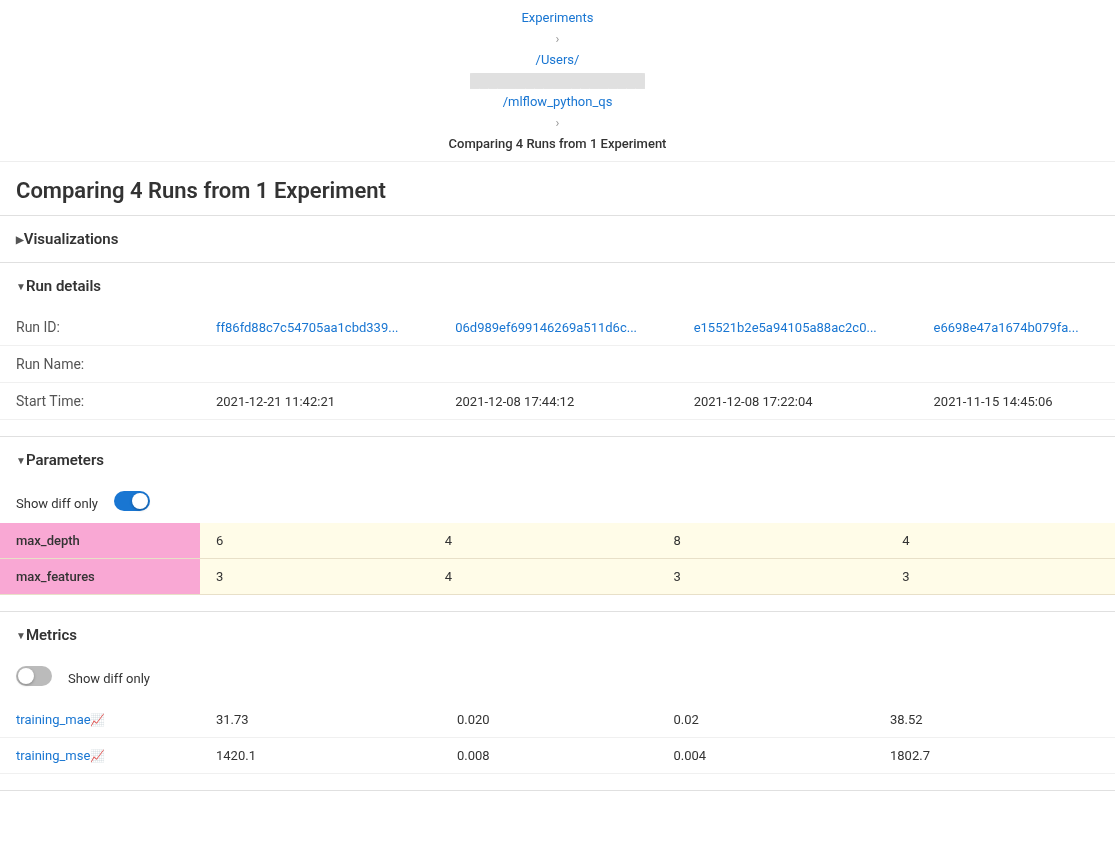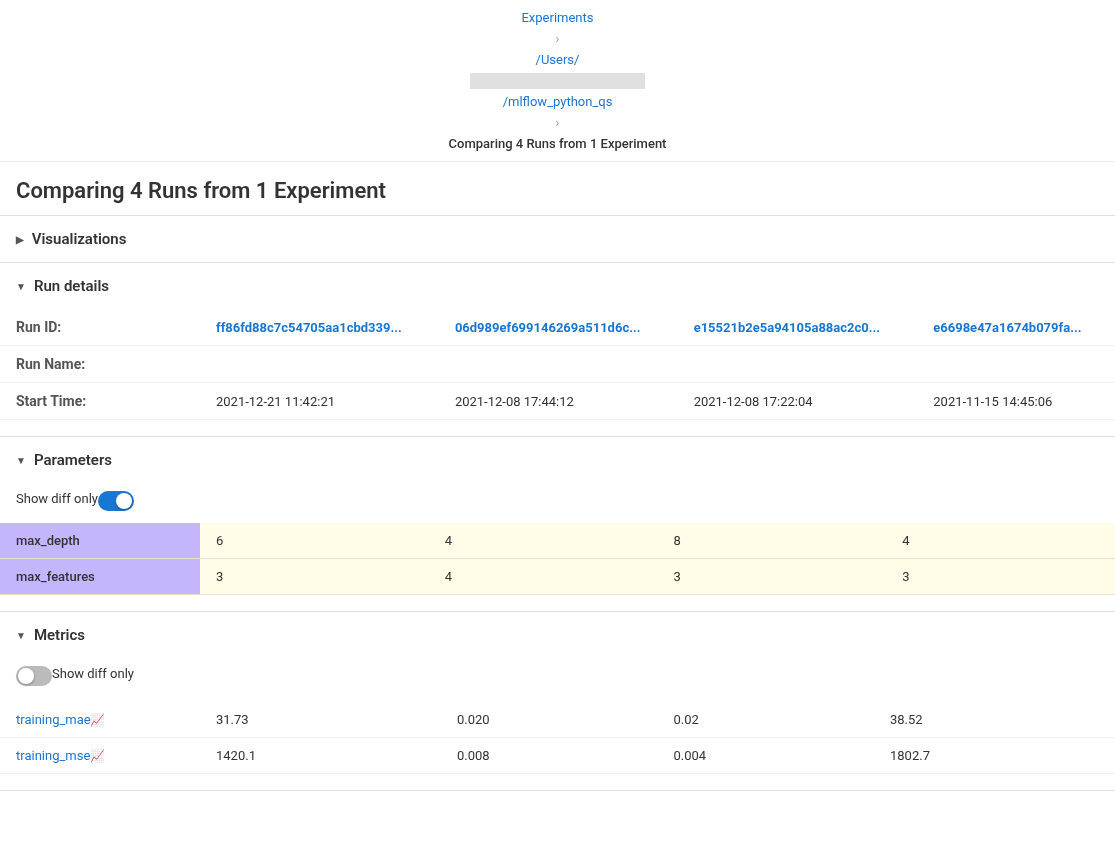--- a/index.html
+++ b/index.html
@@ -41,7 +41,6 @@
     .section-header {
       display: flex;
       align-items: center;
-      gap: 8px;
       padding: 14px 16px;
       cursor: pointer;
       font-size: 15px;

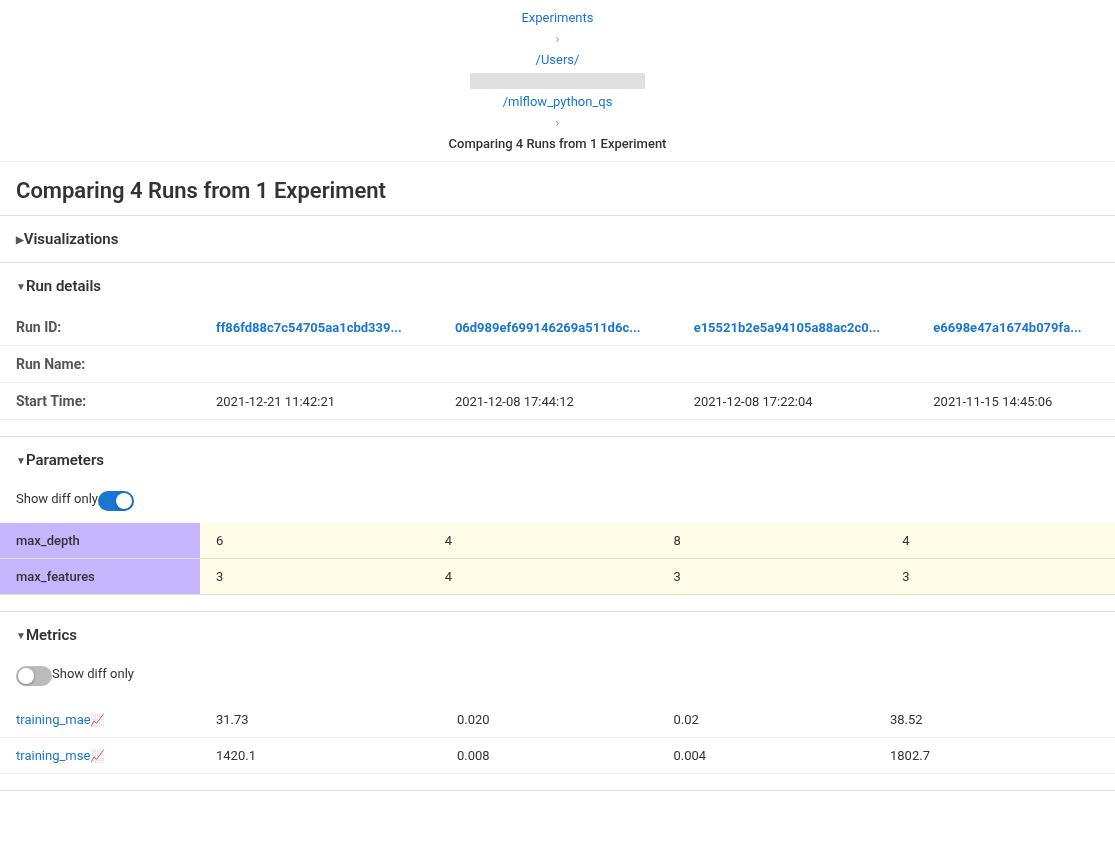--- a/index.html
+++ b/index.html
@@ -70,7 +70,7 @@
     .details-table .label-col {
       width: 200px;
       color: #555;
-      font-weight: 700;
+      font-weight: 400;
     }
     .details-table .value-col {
       color: #1976d2;

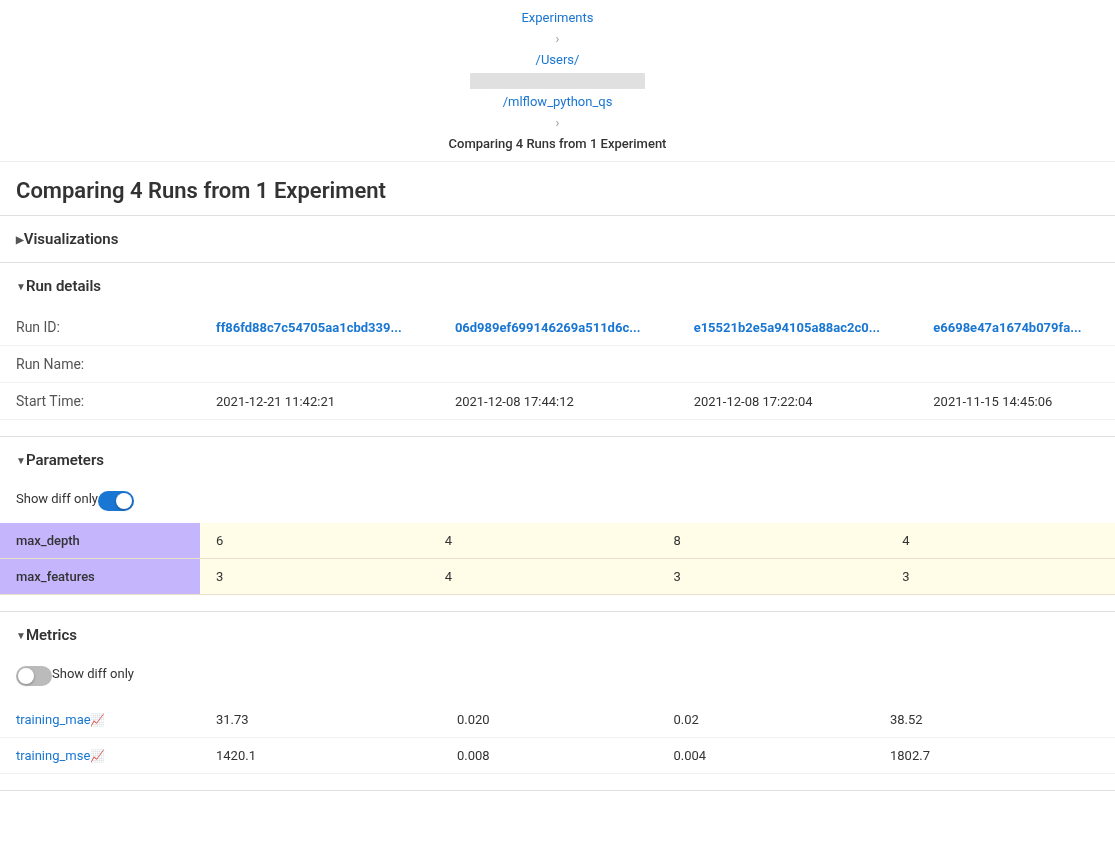--- a/index.html
+++ b/index.html
@@ -75,7 +75,6 @@
     .details-table .value-col {
       color: #1976d2;
       font-size: 13px;
-      font-weight: bold;
     }
     .details-table .plain-col {
       color: #333;

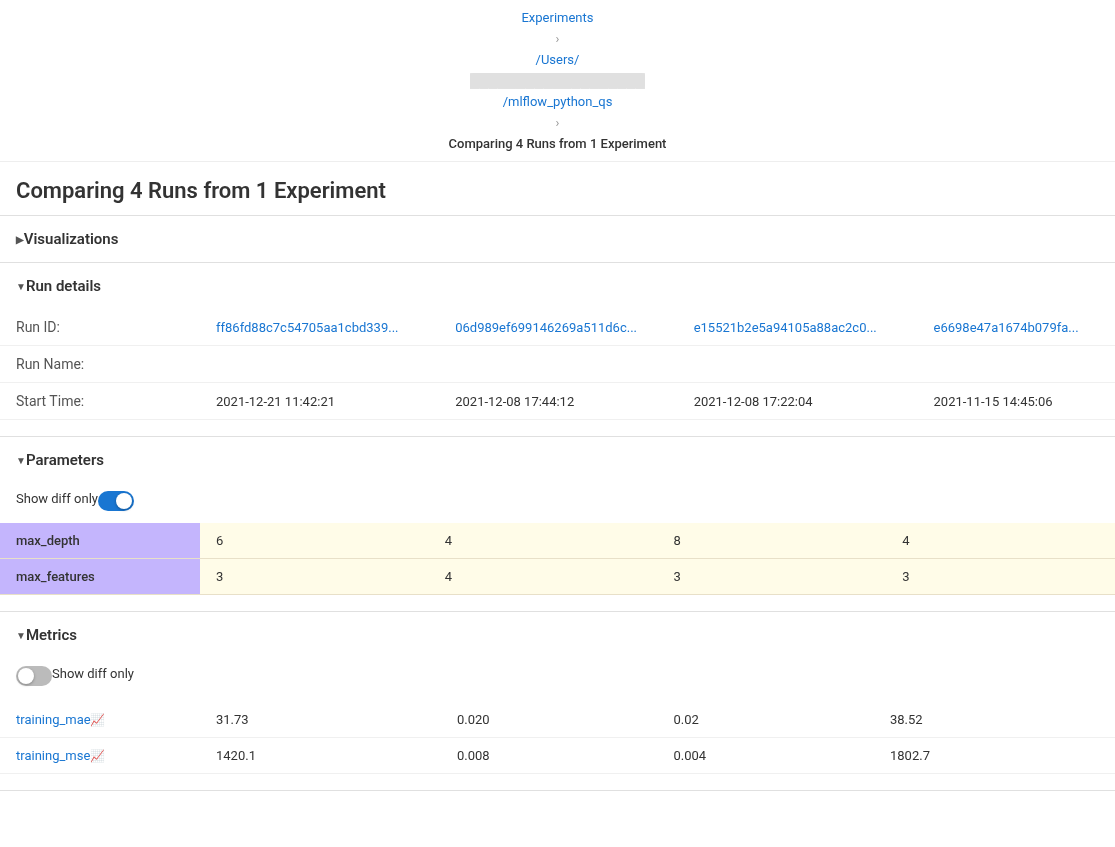--- a/index.html
+++ b/index.html
@@ -84,8 +84,8 @@
     
     .toggle-row {
       display: flex;
-      align-items: flex-start;
-      gap: 0;
+      align-items: flex-end;
+      gap: 16px;
       padding: 8px 16px 12px 16px;
     }
     .toggle-label {

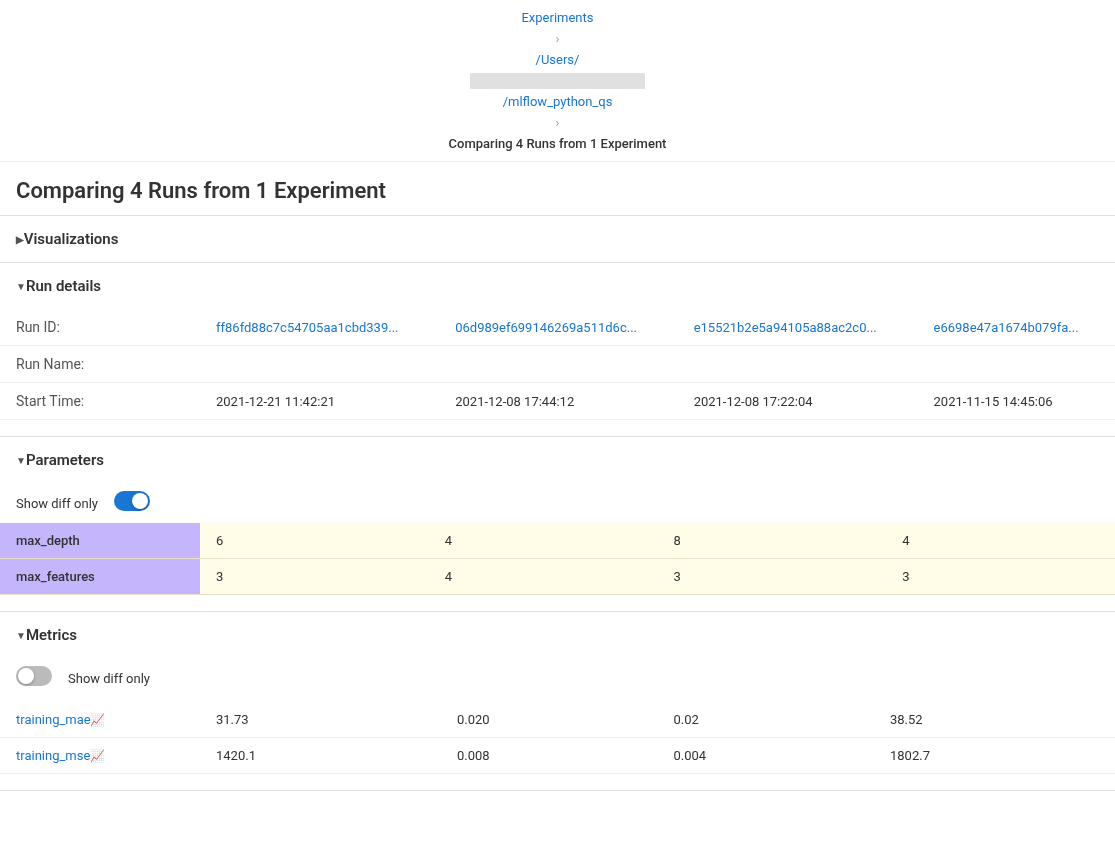--- a/index.html
+++ b/index.html
@@ -137,7 +137,7 @@
       color: #333;
     }
     .params-table td:first-child {
-      background: #c4b5fd;
+      background: #f9a8d4;
       font-weight: 500;
       color: #333;
       width: 200px;

